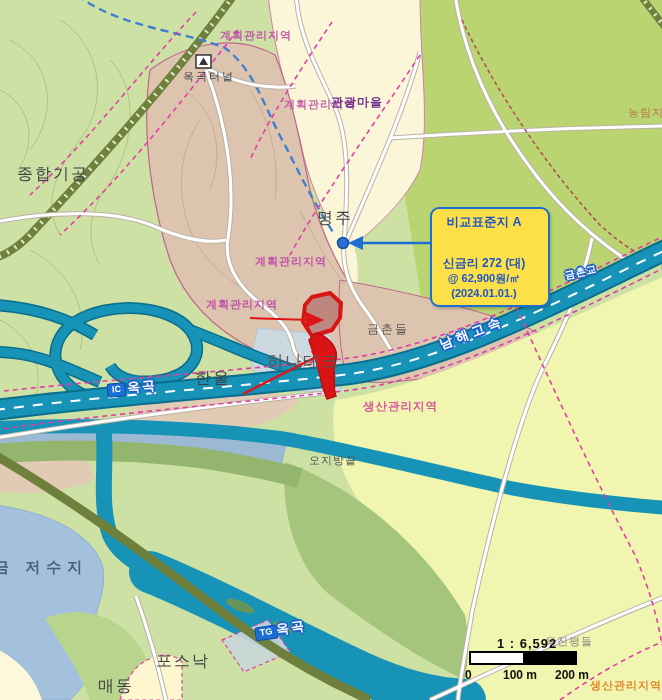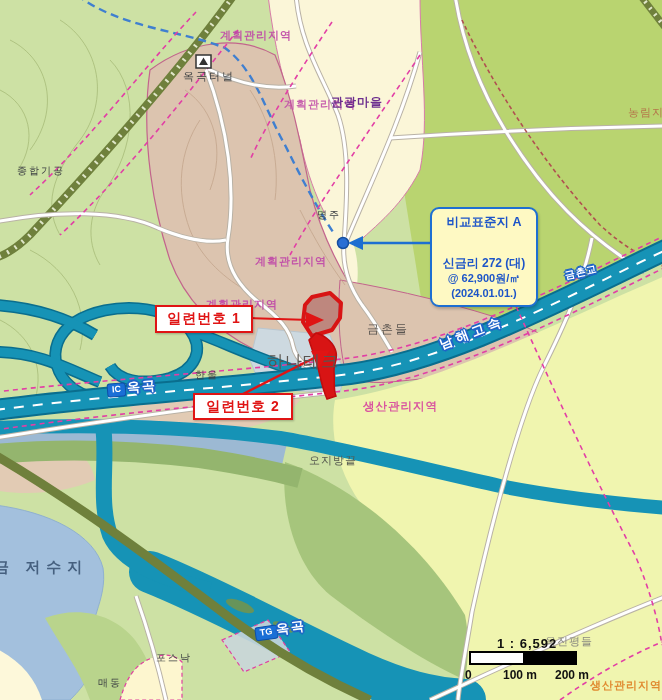--- a/index.html
+++ b/index.html
@@ -8,7 +8,7 @@
   #basemap{position:absolute;left:0;top:0;}
   .lbl{position:absolute;white-space:nowrap;line-height:1;pointer-events:none;}
   .zone{color:#c04aa8;font-size:11px;letter-spacing:1px;font-weight:bold;opacity:.92;}
-  .place{color:#3d4043;font-size:10px;letter-spacing:2px;}
+  .place{color:#3d4043;font-size:16px;letter-spacing:2px;}
   .place-sm{color:#55584f;font-size:11px;letter-spacing:1px;}
   .gray{color:#8a8a80;font-size:11px;letter-spacing:1px;}
   .hw{color:#ffffff;font-weight:bold;

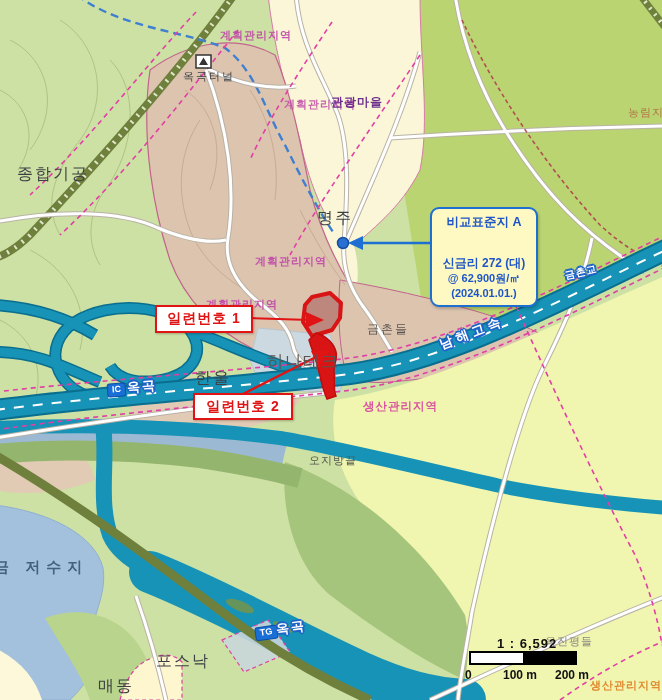--- a/index.html
+++ b/index.html
@@ -19,8 +19,8 @@
   .redbox{position:absolute;background:#ffffff;border:2px solid #e01414;color:#e01414;
           font-weight:bold;font-size:14px;display:flex;align-items:center;justify-content:center;
           letter-spacing:1px;box-shadow:1px 1px 2px rgba(0,0,0,.25);}
-  .bluebox{position:absolute;background:#fef9c3;border:2.5px solid #1e6fd2;border-radius:9px;
-           color:#1d55c8;font-weight:bold;text-align:center;padding:5px 4px 4px 4px;
+  .bluebox{position:absolute;background:#fde047;border:2.5px solid #1e6fd2;border-radius:9px;
+           color:#1d55c8;font-weight:bold;text-align:center;padding:5px 16px 4px 4px;
            box-shadow:1px 2px 3px rgba(0,0,0,.2);}
   .bluebox div{line-height:1.35;}
   .scale-ratio{position:absolute;color:#111;font-size:13px;font-weight:bold;letter-spacing:1px;}

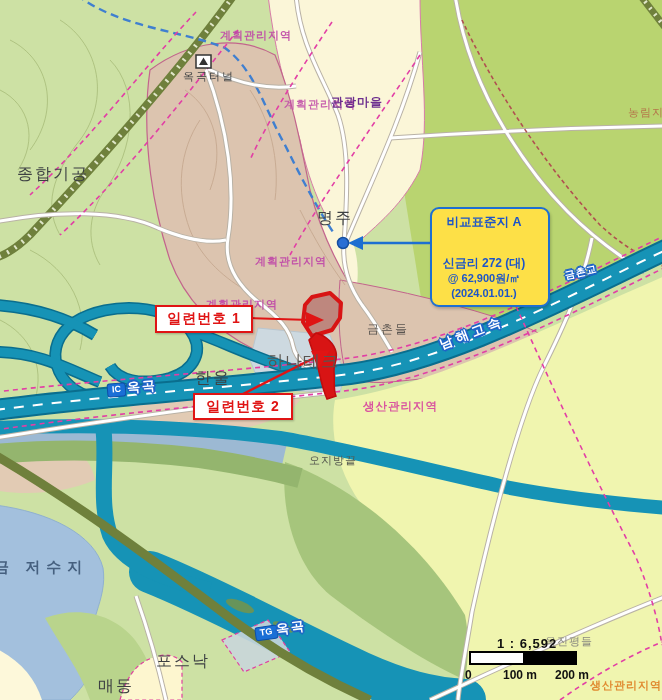--- a/index.html
+++ b/index.html
@@ -206,7 +206,6 @@
   <div class="badge" style="left:255px;top:626px;transform:rotate(-8deg);">TG</div>
   <div class="lbl hw" style="left:276px;top:623px;font-size:13px;letter-spacing:2px;transform:rotate(-8deg);transform-origin:left center;">옥곡</div>
 
-  <div class="redbox" style="left:155px;top:305px;width:94px;height:24px;">일련번호 1</div>
   <div class="redbox" style="left:193px;top:393px;width:96px;height:23px;">일련번호 2</div>
 
   <div class="bluebox" style="left:430px;top:207px;width:96px;">

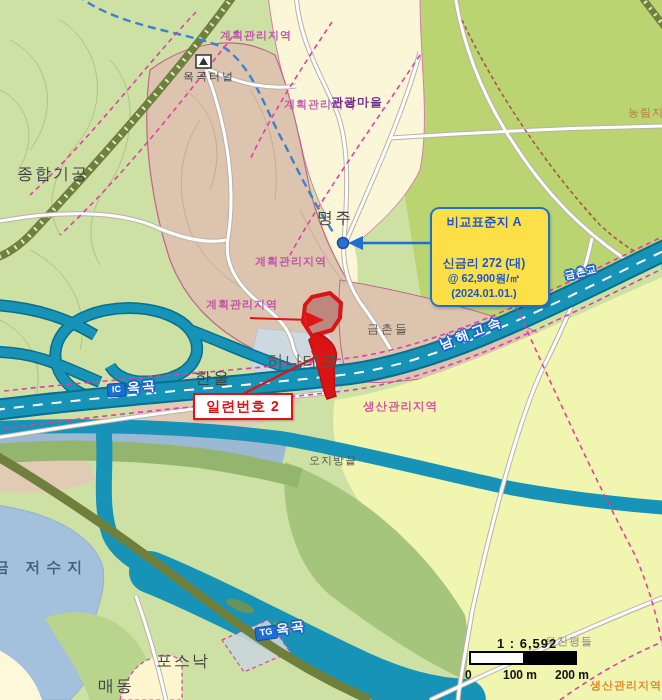--- a/index.html
+++ b/index.html
@@ -206,7 +206,6 @@
   <div class="badge" style="left:255px;top:626px;transform:rotate(-8deg);">TG</div>
   <div class="lbl hw" style="left:276px;top:623px;font-size:13px;letter-spacing:2px;transform:rotate(-8deg);transform-origin:left center;">옥곡</div>
 
-  <div class="redbox" style="left:193px;top:393px;width:96px;height:23px;">일련번호 2</div>
 
   <div class="bluebox" style="left:430px;top:207px;width:96px;">
     <div style="font-size:12.5px;">비교표준지  A</div>

